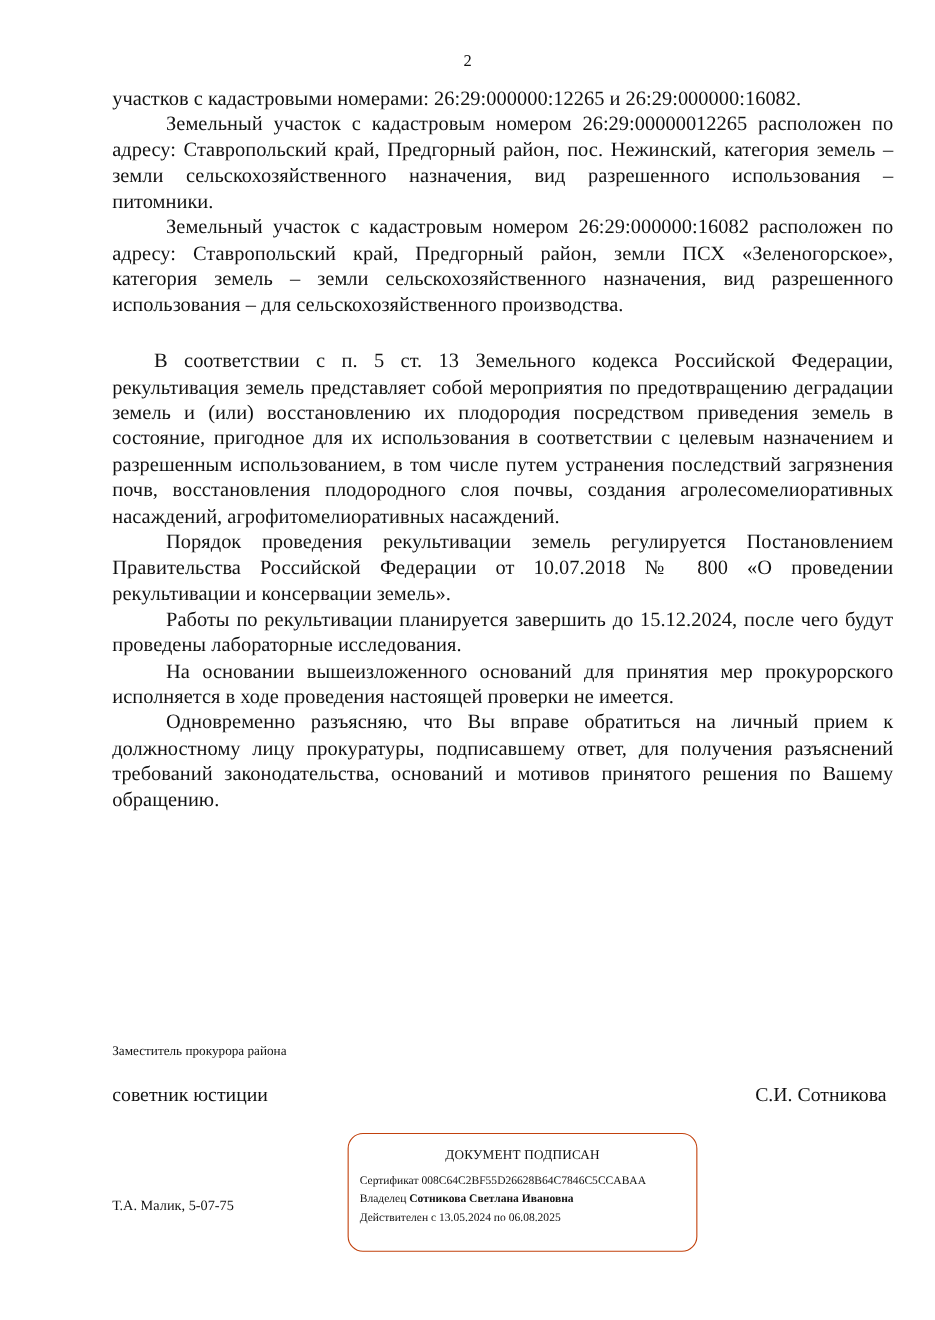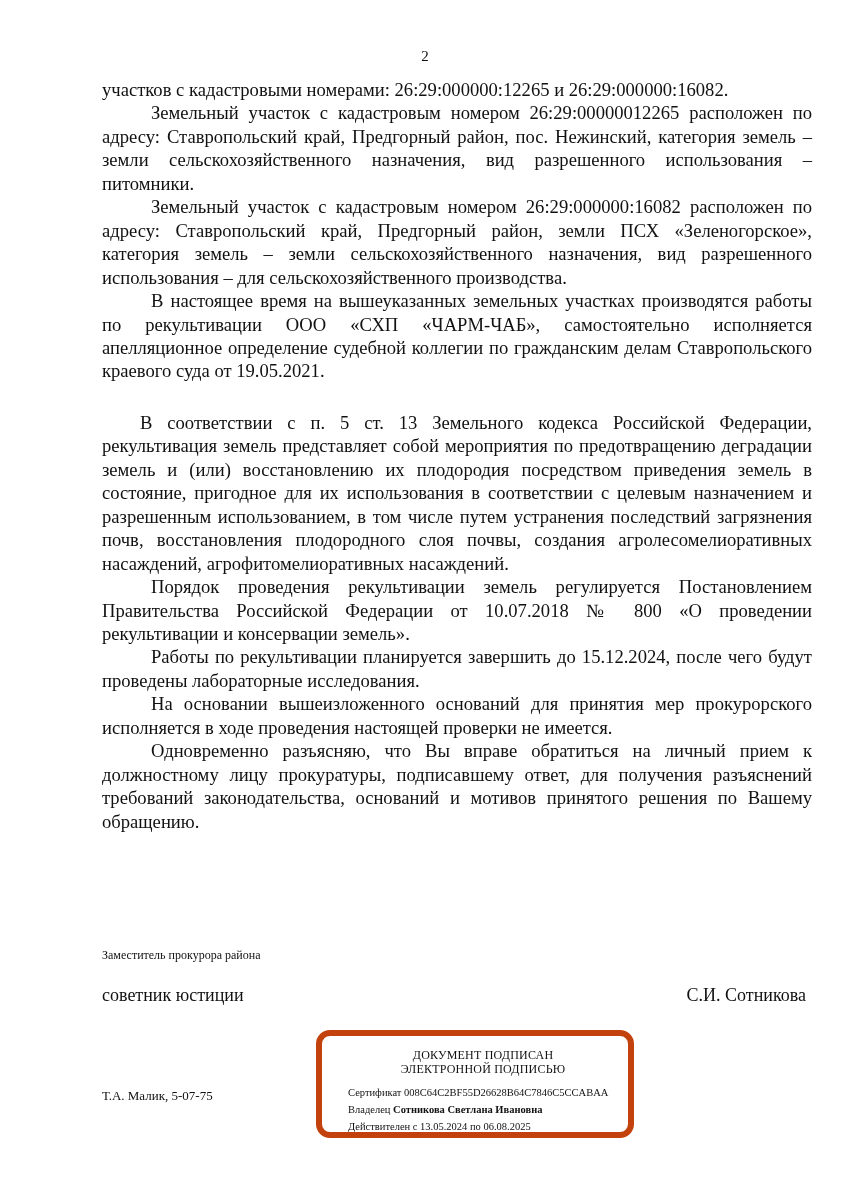--- a/index.html
+++ b/index.html
@@ -30,7 +30,6 @@
   <p class="p">участков с кадастровыми номерами: 26:29:000000:12265 и 26:29:000000:16082.</p>
   <p class="p ind">Земельный участок с кадастровым номером 26:29:00000012265 расположен по адресу: Ставропольский край, Предгорный район, пос. Нежинский, категория земель – земли сельскохозяйственного назначения, вид разрешенного использования – питомники.</p>
   <p class="p ind">Земельный участок с кадастровым номером 26:29:000000:16082 расположен по адресу: Ставропольский край, Предгорный район, земли ПСХ «Зеленогорское», категория земель – земли сельскохозяйственного назначения, вид разрешенного использования – для сельскохозяйственного производства.</p>
-  <p class="p ind">В настоящее время на вышеуказанных земельных участках производятся работы по рекультивации ООО «СХП «ЧАРМ-ЧАБ», самостоятельно исполняется апелляционное определение судебной коллегии по гражданским делам Ставропольского краевого суда от 19.05.2021.</p>
   <p class="p ind2">В соответствии с п. 5 ст. 13 Земельного кодекса Российской Федерации, рекультивация земель представляет собой мероприятия по предотвращению деградации земель и (или) восстановлению их плодородия посредством приведения земель в состояние, пригодное для их использования в соответствии с целевым назначением и разрешенным использованием, в том числе путем устранения последствий загрязнения почв, восстановления плодородного слоя почвы, создания агролесомелиоративных насаждений, агрофитомелиоративных насаждений.</p>
   <p class="p ind">Порядок проведения рекультивации земель регулируется Постановлением Правительства Российской Федерации от 10.07.2018 № 800 «О проведении рекультивации и консервации земель».</p>
   <p class="p ind">Работы по рекультивации планируется завершить до 15.12.2024, после чего будут проведены лабораторные исследования.</p>

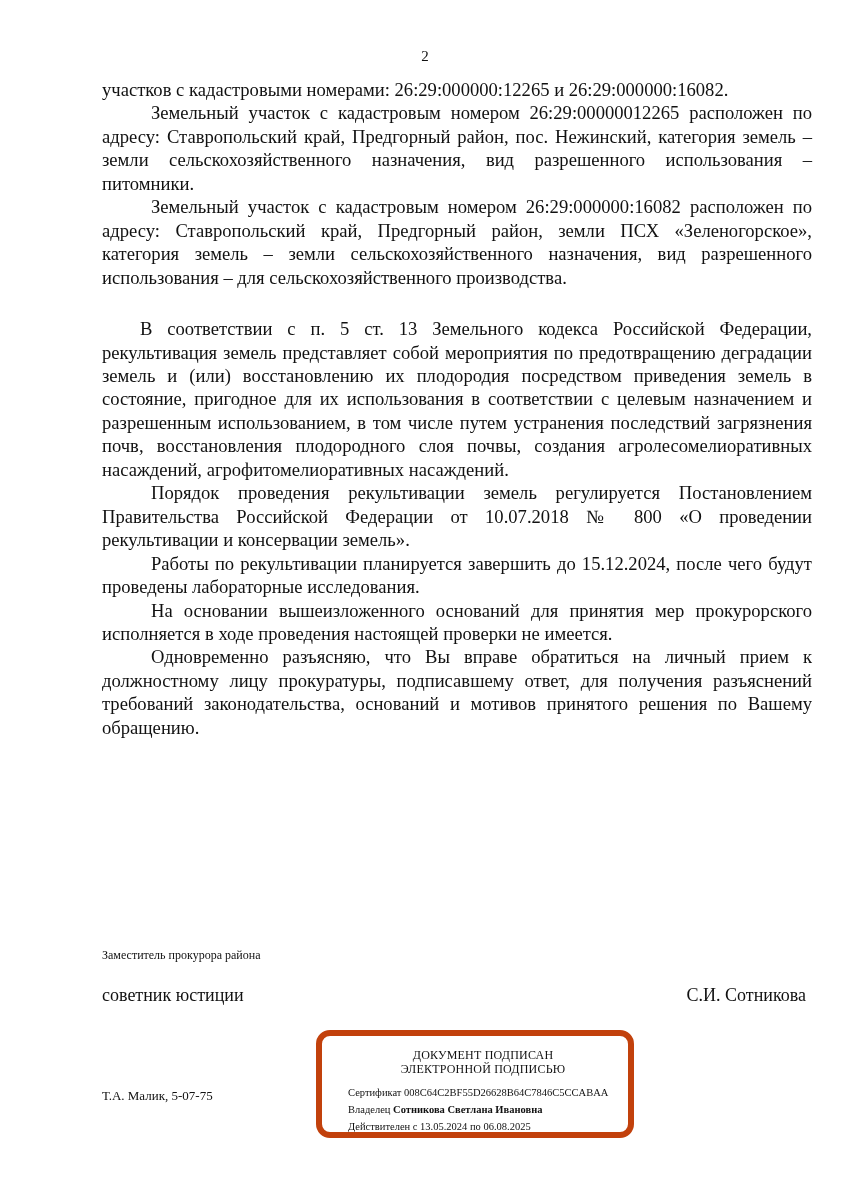--- a/index.html
+++ b/index.html
@@ -14,7 +14,7 @@
   .sig-rank { position:absolute; left:102px; top:985px; font-size:18px; }
   .sig-name { position:absolute; right:44px; top:985px; font-size:18px; }
   .stamp { position:absolute; left:316px; top:1030px; width:318px; height:108px;
-           border:6px solid #c2410c; border-radius:14px; box-sizing:border-box; font-size:11px;padding-left:16px; }
+           border:1px solid #c2410c; border-radius:14px; box-sizing:border-box; font-size:11px; }
   .stamp-head { text-align:center; margin-top:12px; line-height:14px; font-size:12px; letter-spacing:0.2px; }
   .stamp-line { padding-left:10px; line-height:17px; white-space:nowrap; font-size:10.5px; }
   .stamp-lines { margin-top:8px; }

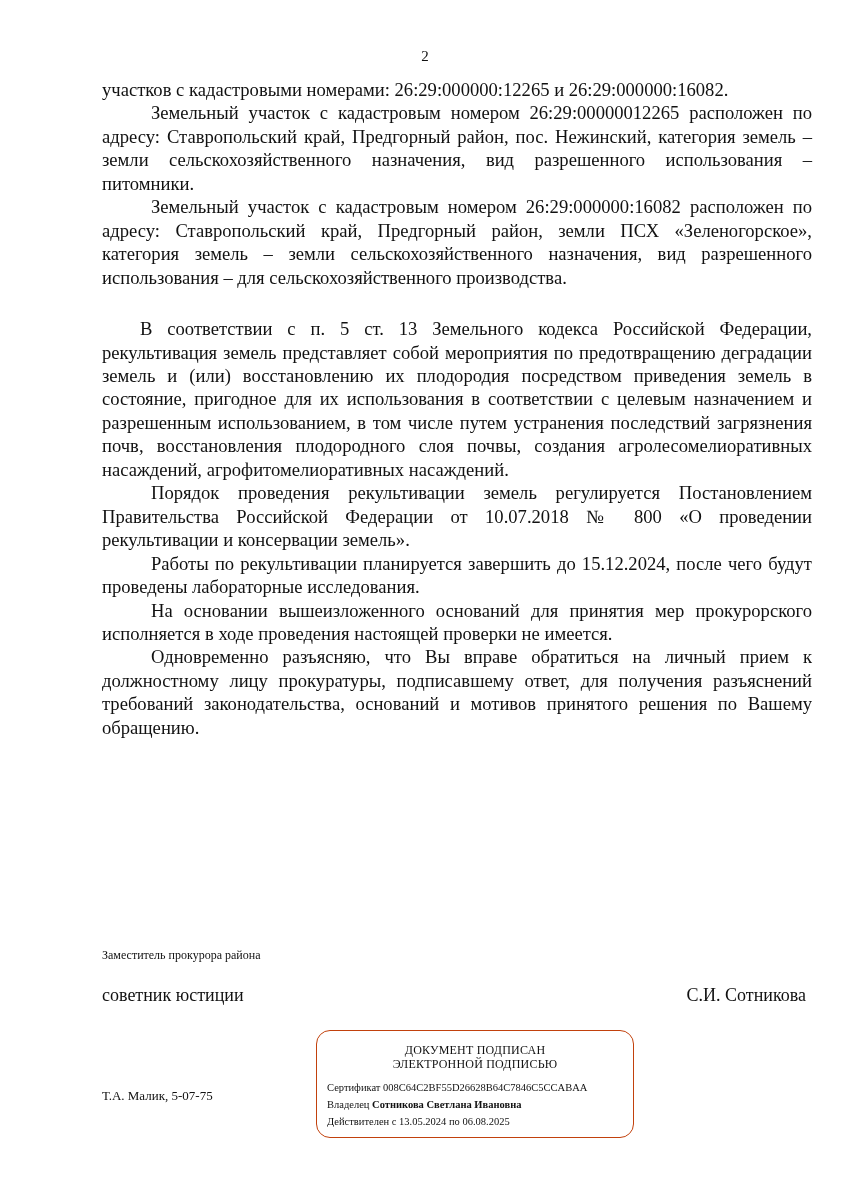--- a/index.html
+++ b/index.html
@@ -44,7 +44,6 @@
 <div class="stamp">
   <div class="stamp-head">
     <div>ДОКУМЕНТ ПОДПИСАН</div>
-    <div>ЭЛЕКТРОННОЙ ПОДПИСЬЮ</div>
   </div>
   <div class="stamp-lines">
     <div class="stamp-line">

